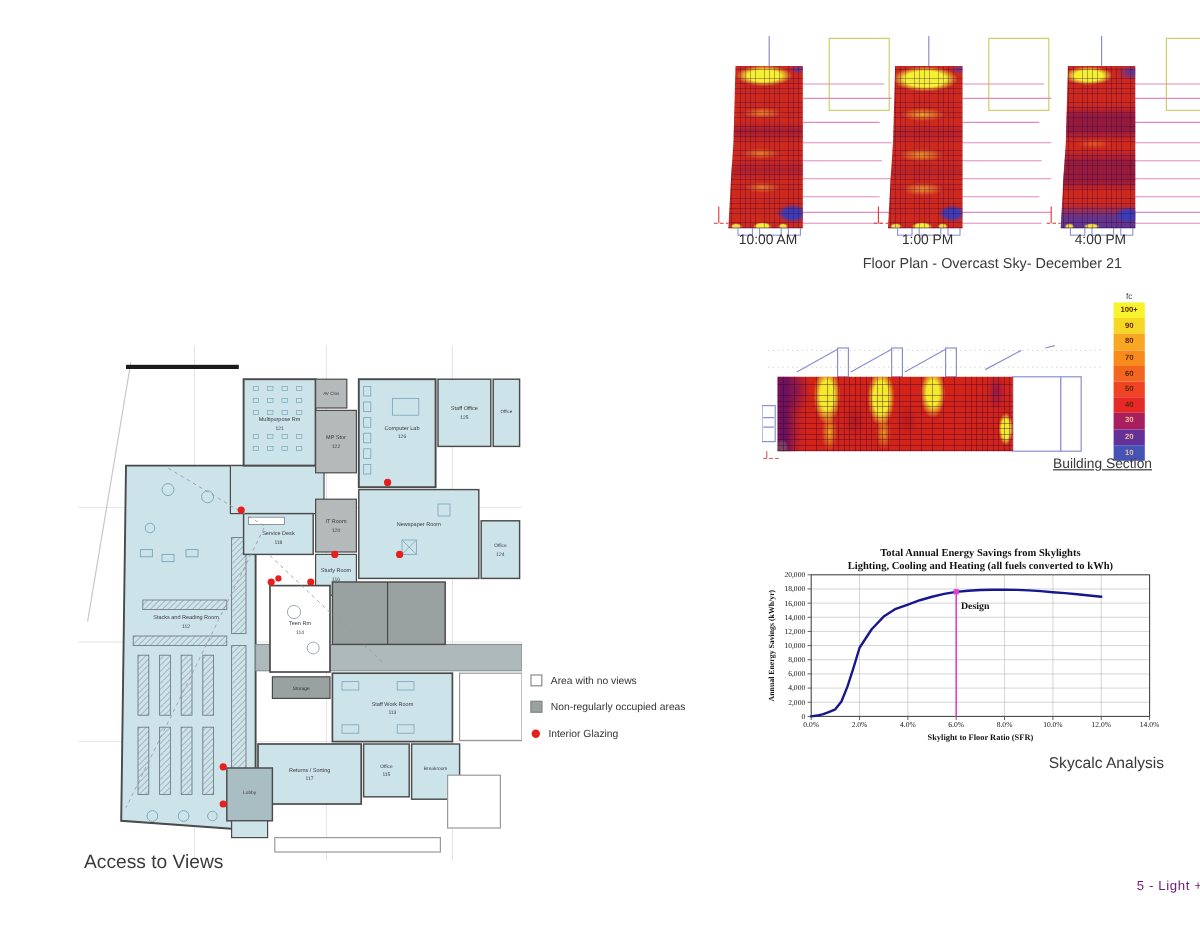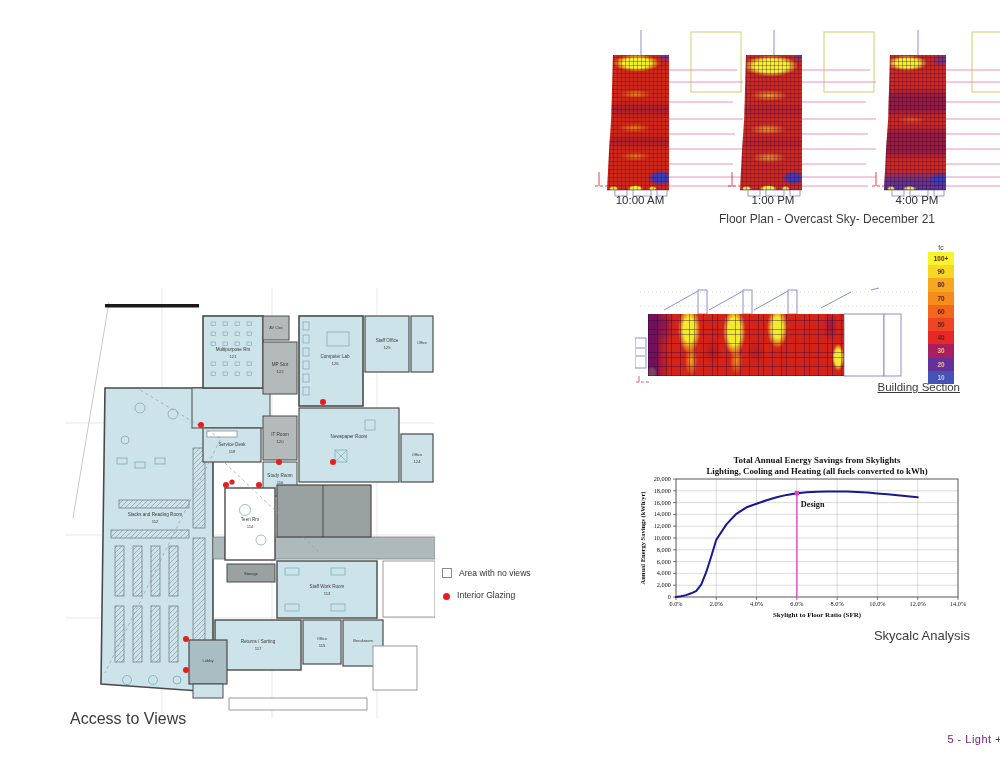--- a/index.html
+++ b/index.html
@@ -74,7 +74,7 @@
   .fc-sw{width:26px;height:13.2px;margin:0 auto;font-size:6.4px;line-height:13.2px;
     text-align:center;font-weight:bold;}
   
-  .vl-row{display:flex;align-items:flex-end;height:22px;}
+  .vl-row{display:flex;align-items:center;height:22px;}
   .vl-sw{width:8px;height:8px;border:1px solid #8a8a8a;margin-right:7px;flex:0 0 auto;}
   .vl-sw.dot{border:none;border-radius:50%;width:7px;height:7px;margin-left:1px;}
   .vl-label{font-size:8.6px;color:#333;}

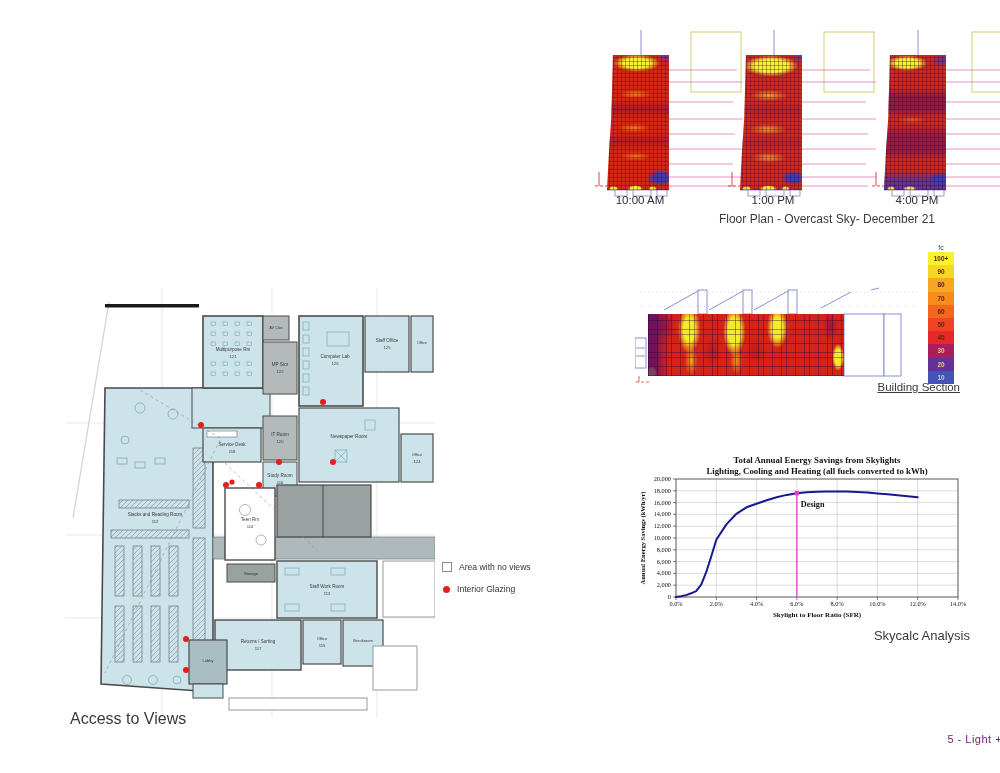--- a/index.html
+++ b/index.html
@@ -529,6 +529,10 @@
         <span class="vl-label">Area with no views</span>
       </div>
       <div class="vl-row">
+        <span class="vl-sw" style="background: rgb(154, 161, 161);"></span>
+        <span class="vl-label">Non-regularly occupied areas</span>
+      </div>
+      <div class="vl-row">
         <span class="vl-sw dot" style="background: rgb(230, 30, 30);"></span>
         <span class="vl-label">Interior Glazing</span>
       </div>

